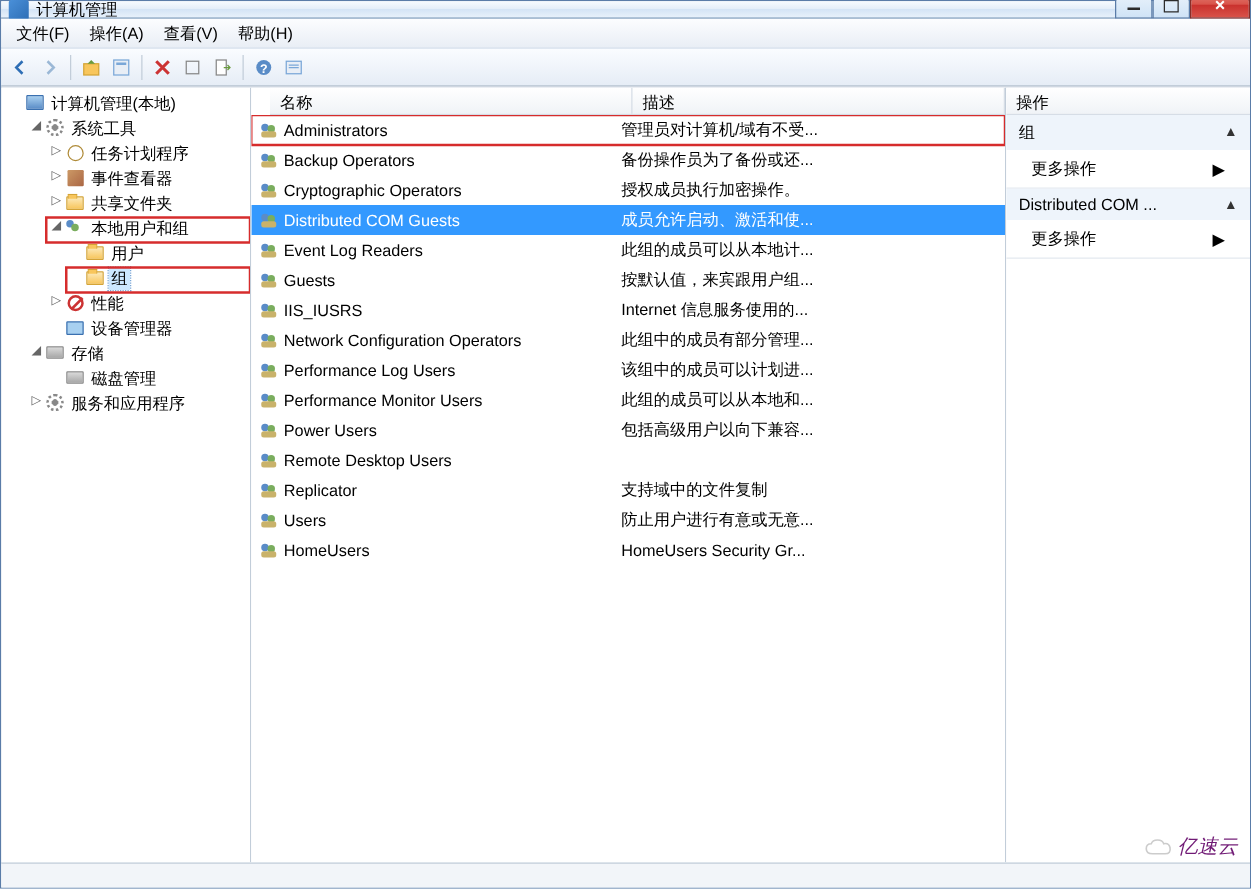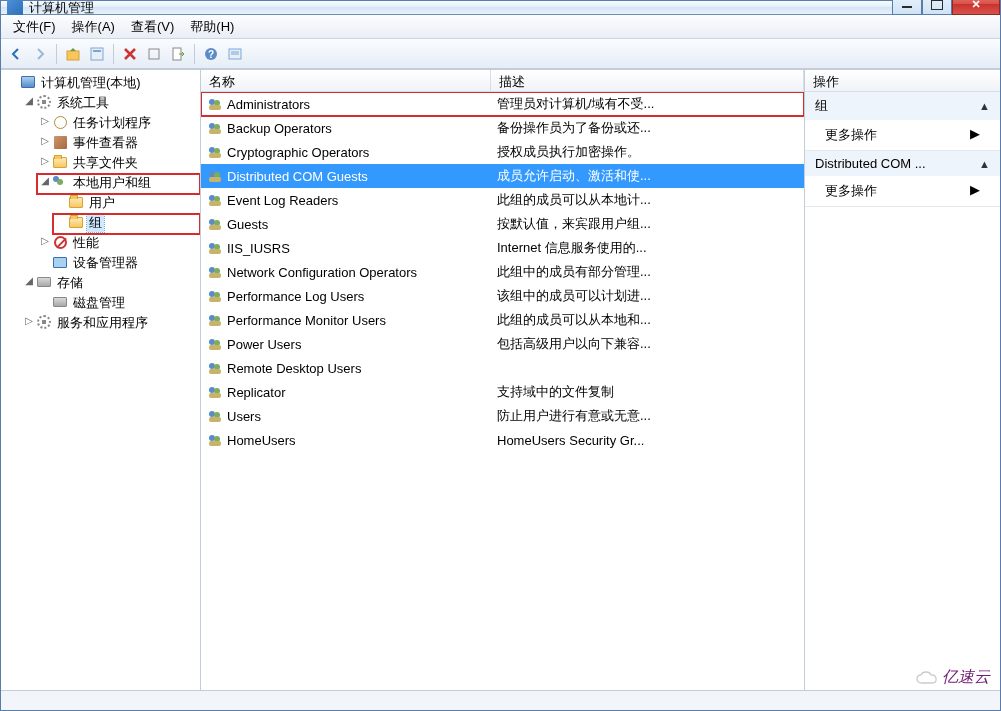--- a/index.html
+++ b/index.html
@@ -33,7 +33,7 @@
 .node.sel .nlabel { background: #cde8ff; outline: 1px dotted #7aa7d8; }
 .redbox { outline: 2px solid #d62c2c; outline-offset: -1px; }
 .list-pane { flex: 1; display: flex; flex-direction: column; }
-.list-header { height: 22px; background: linear-gradient(to bottom,#ffffff,#f0f3f7); border-bottom: 1px solid #d6dde6; display:flex;}
+.list-header { height: 22px; background: linear-gradient(to bottom,#ffffff,#f0f3f7); border-bottom: 1px solid #d6dde6; display:flex;margin-left:15px;}
 .list-header .col { border-right:1px solid #d6dde6; padding:3px 8px; font-size:13px; color:#000;}
 .col-name { width:290px; }
 .col-desc { flex:1; }

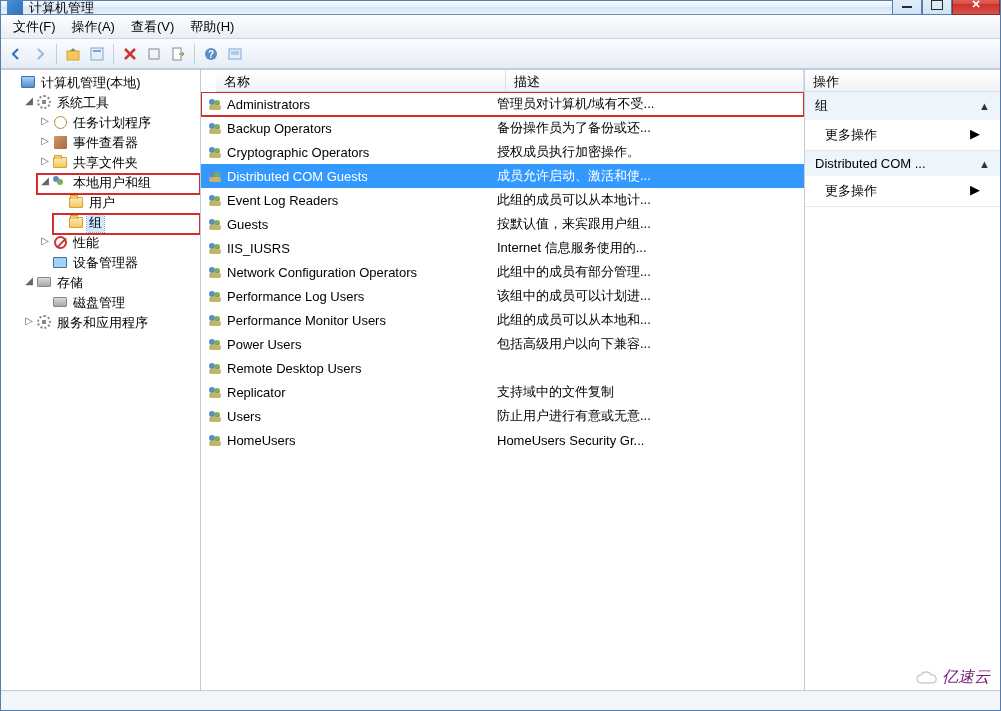--- a/index.html
+++ b/index.html
@@ -50,7 +50,7 @@
 .action-section { border-bottom:1px solid #e4e9ef; }
 .action-head { background:#eef4fb; padding:5px 10px; font-size:13px; display:flex; justify-content:space-between; align-items:center; cursor:default;}
 .action-head .chev { font-size:11px; color:#333; }
-.action-item { padding:6px 20px; font-size:13px; display:flex; justify-content:space-between; align-items:flex-start; cursor:default;}
+.action-item { padding:6px 20px; font-size:13px; display:flex; justify-content:space-between; align-items:center; cursor:default;}
 .statusbar { height: 20px; background:#f2f5f9; border-top:1px solid #c2cdd9; font-size:11px; color:#888; display:flex; align-items:center; justify-content:flex-end; padding:0 6px;}
 .watermark { position:absolute; right:10px; bottom:22px; font-size:16px; color:#701a75; font-style:italic; display:flex; align-items:center; gap:4px; pointer-events:none;}
 

